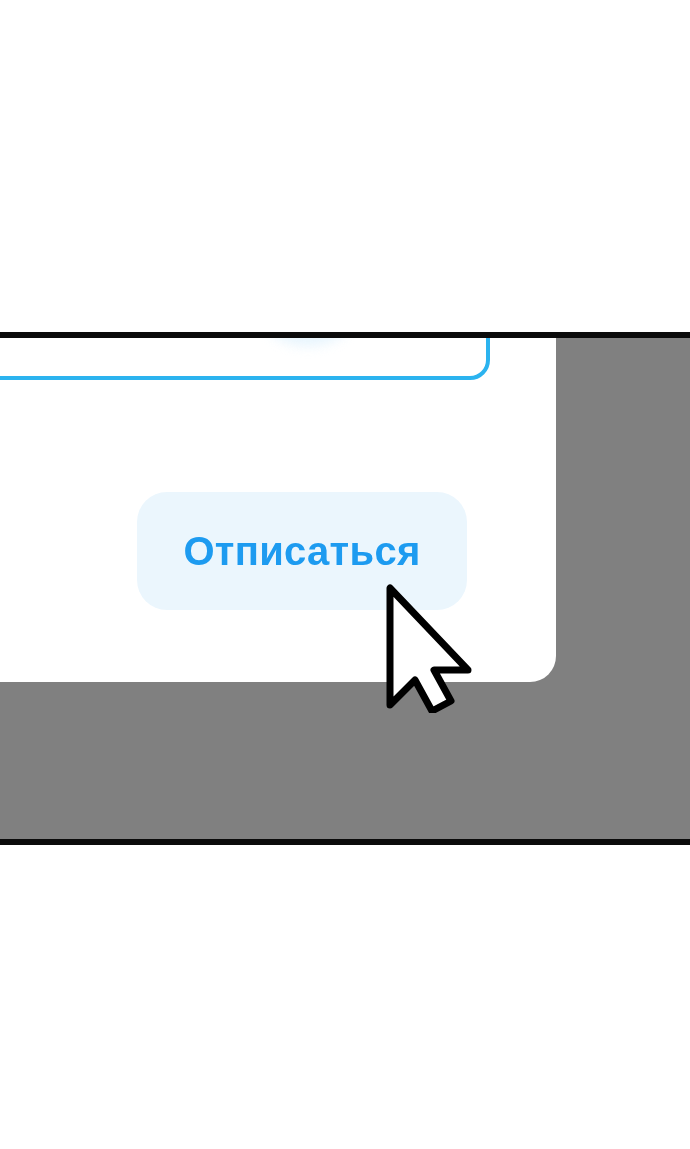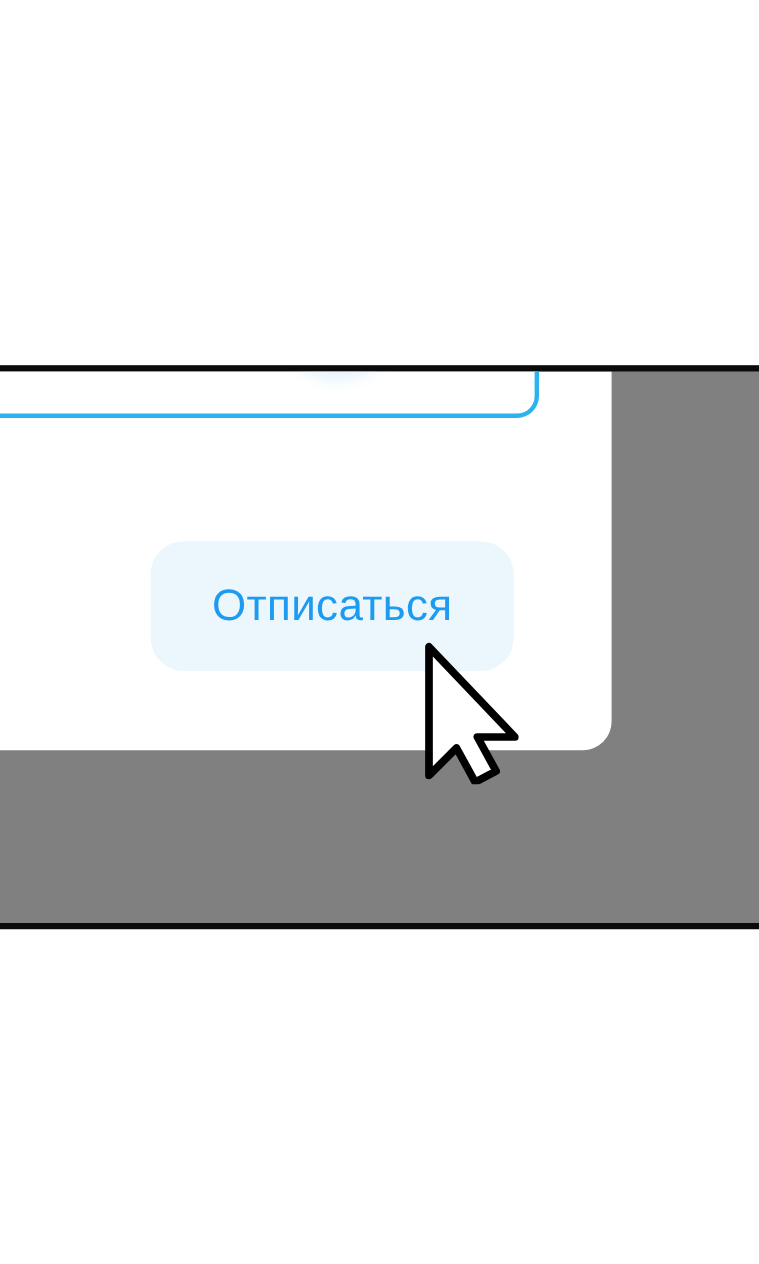--- a/index.html
+++ b/index.html
@@ -105,7 +105,7 @@
     color: #1d9bf0;
     font-family: "Liberation Sans", sans-serif;
     font-size: 40px;
-    font-weight: 400;
+    font-weight: 700;
     letter-spacing: .3px;
     line-height: 118px;
     text-align: center;

